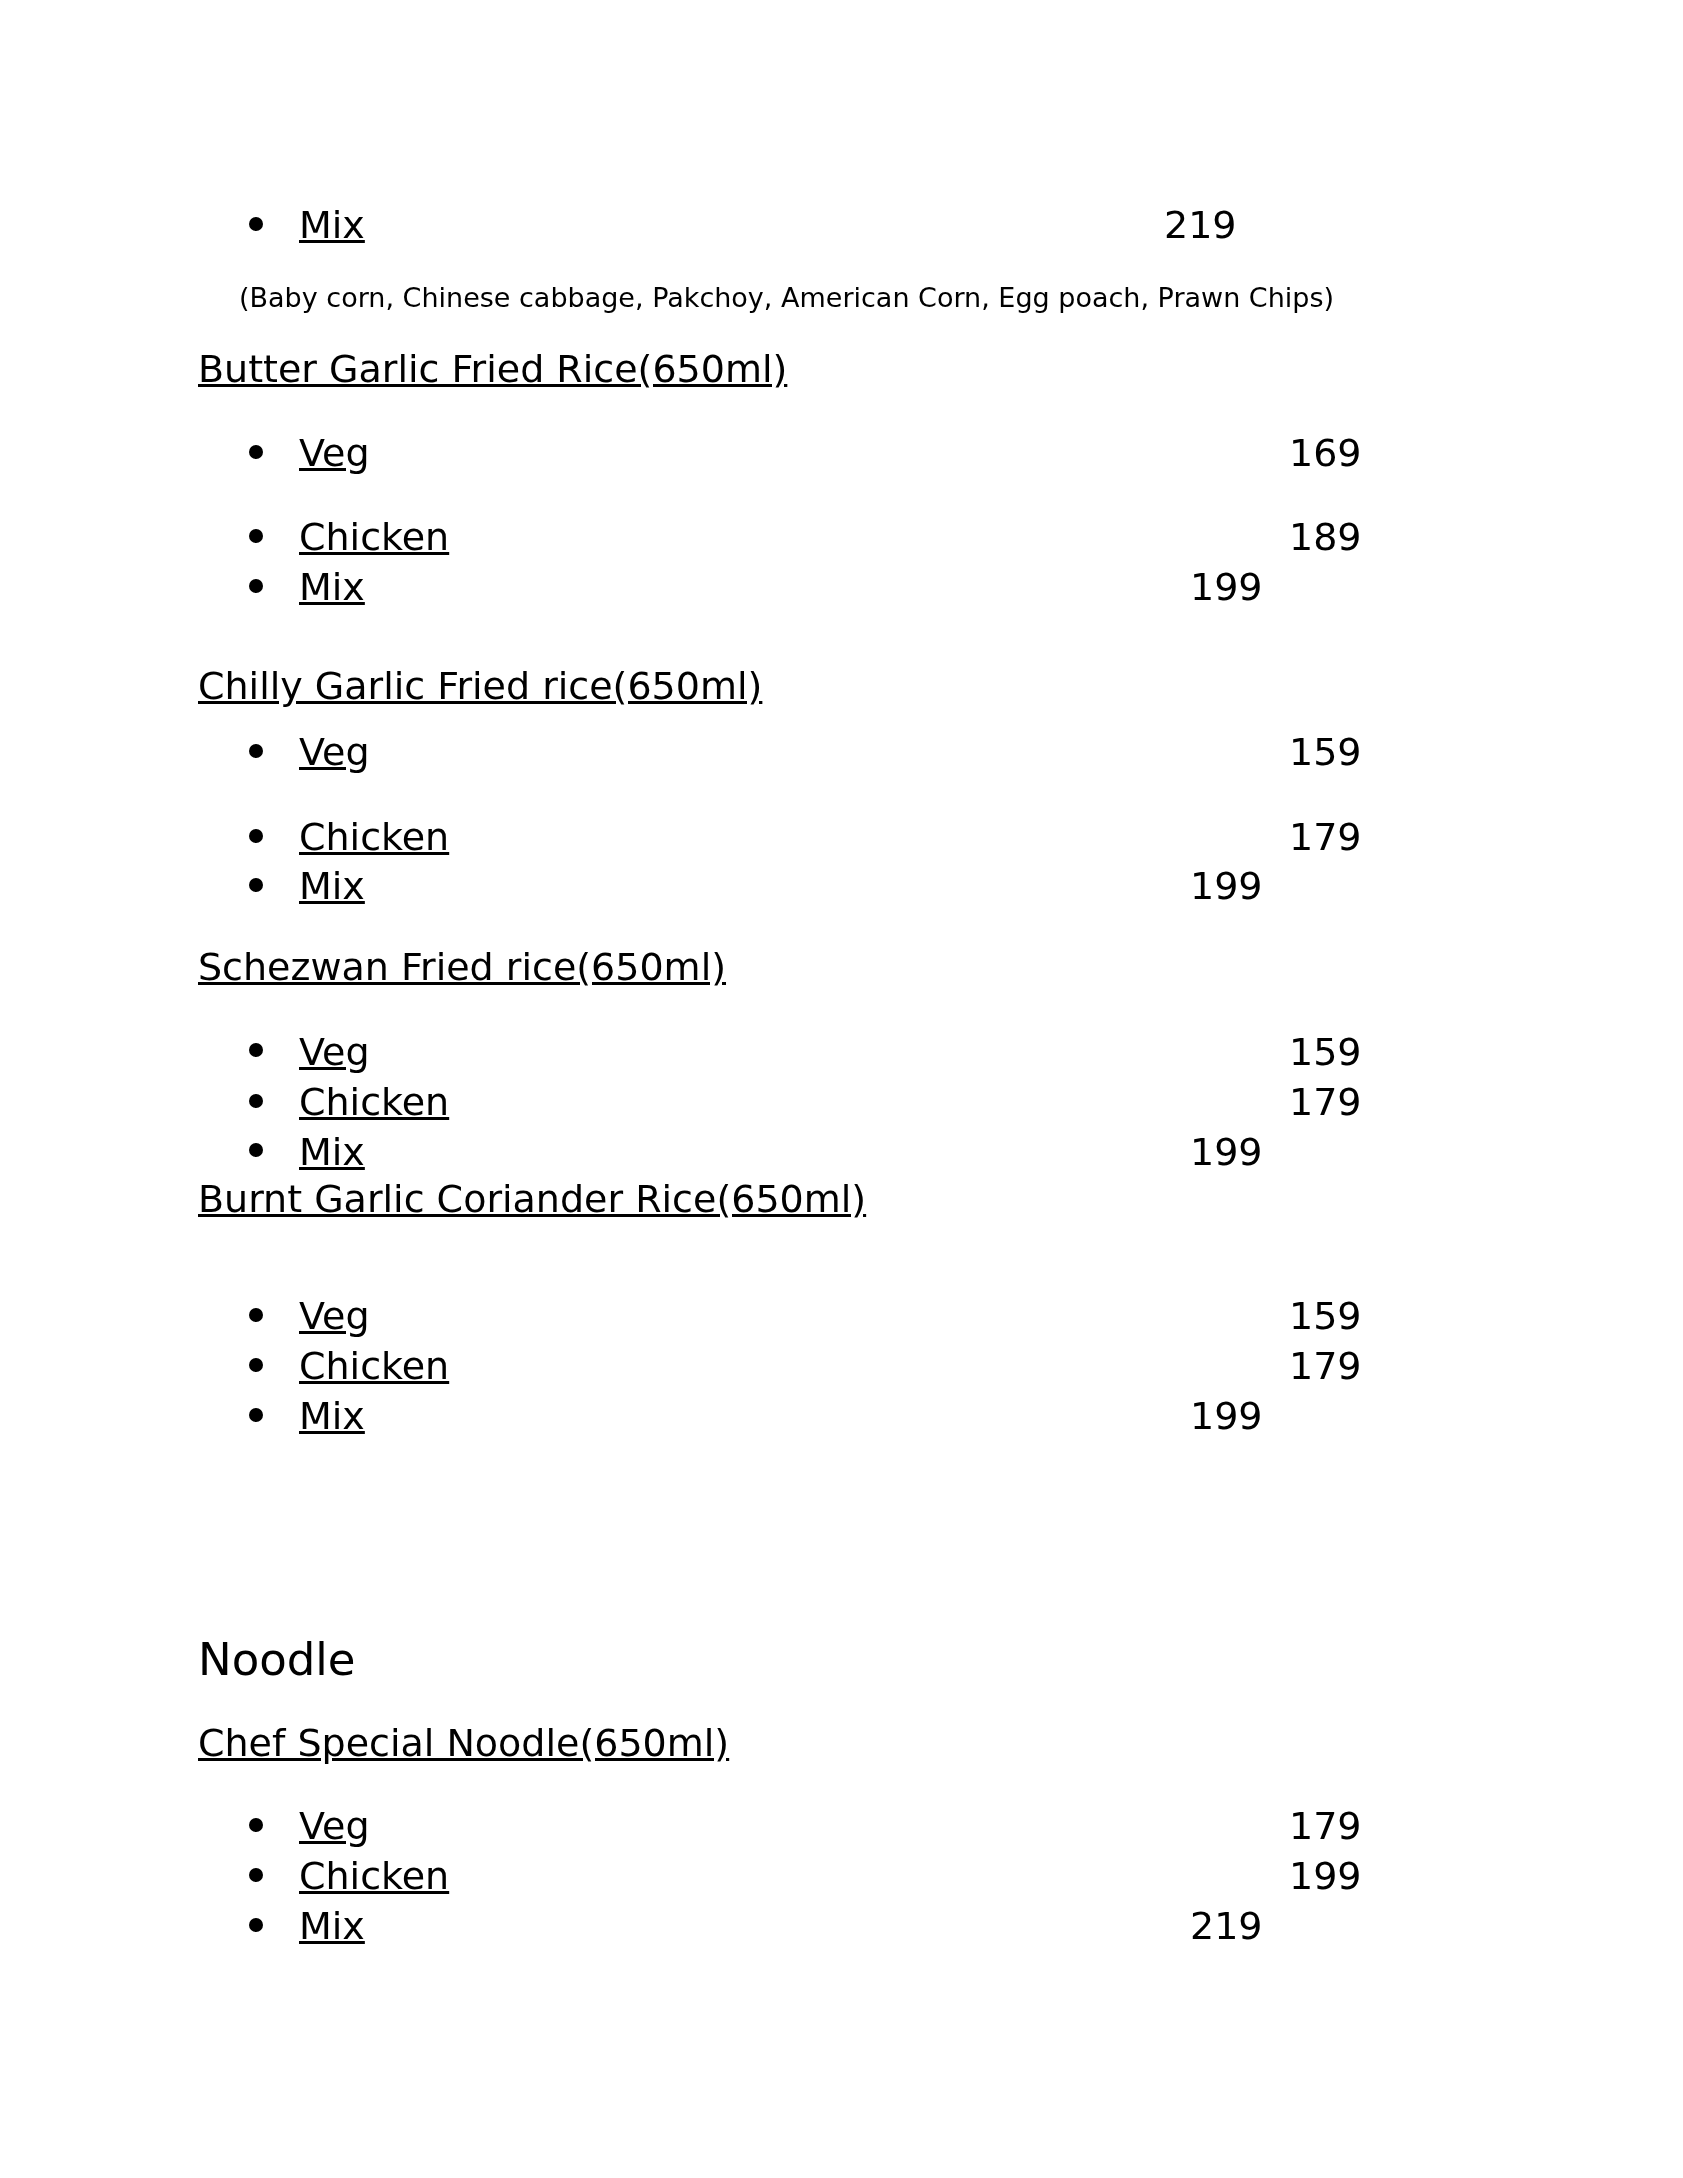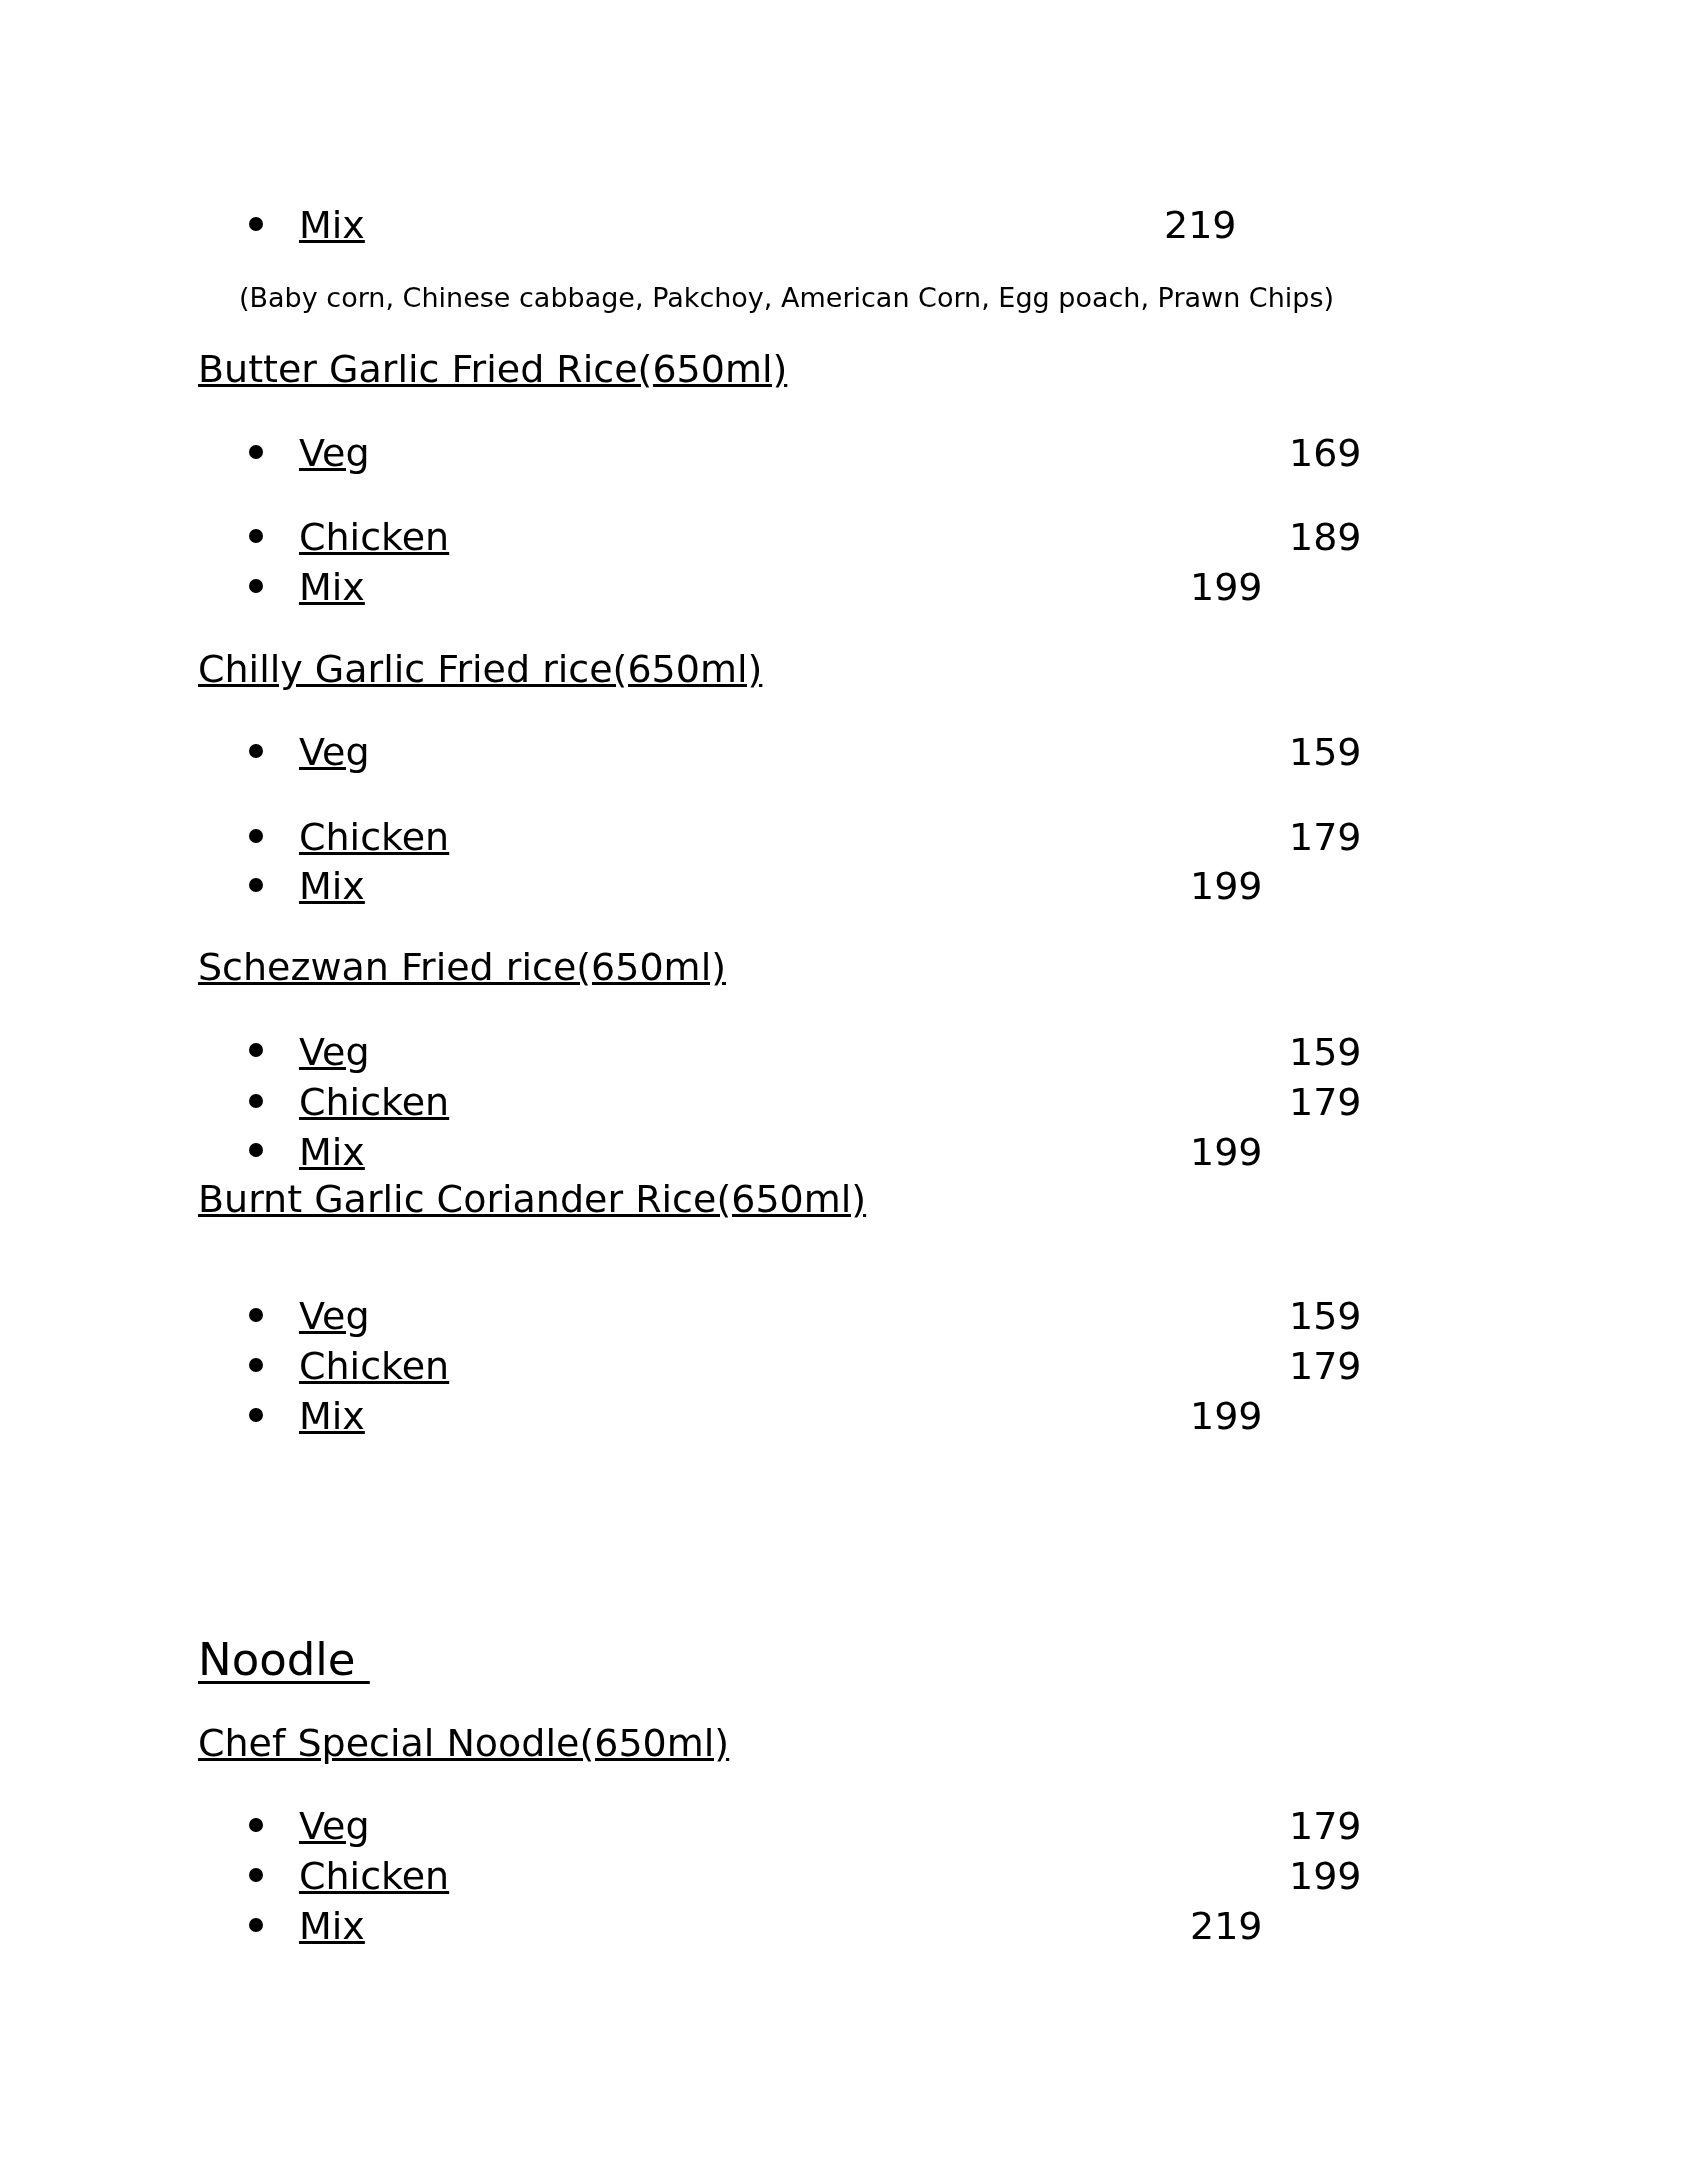--- a/index.html
+++ b/index.html
@@ -46,7 +46,7 @@
 </div>
 
 <div>
-  <div class="ln heading" style="top:650px">Chilly Garlic Fried rice(650ml)</div>
+  <div class="ln heading" style="top:667px">Chilly Garlic Fried rice(650ml)</div>
   <div>
     <span class="bullet" style="top:744px"></span>
     <span class="ln item label" style="top:733px">Veg</span>

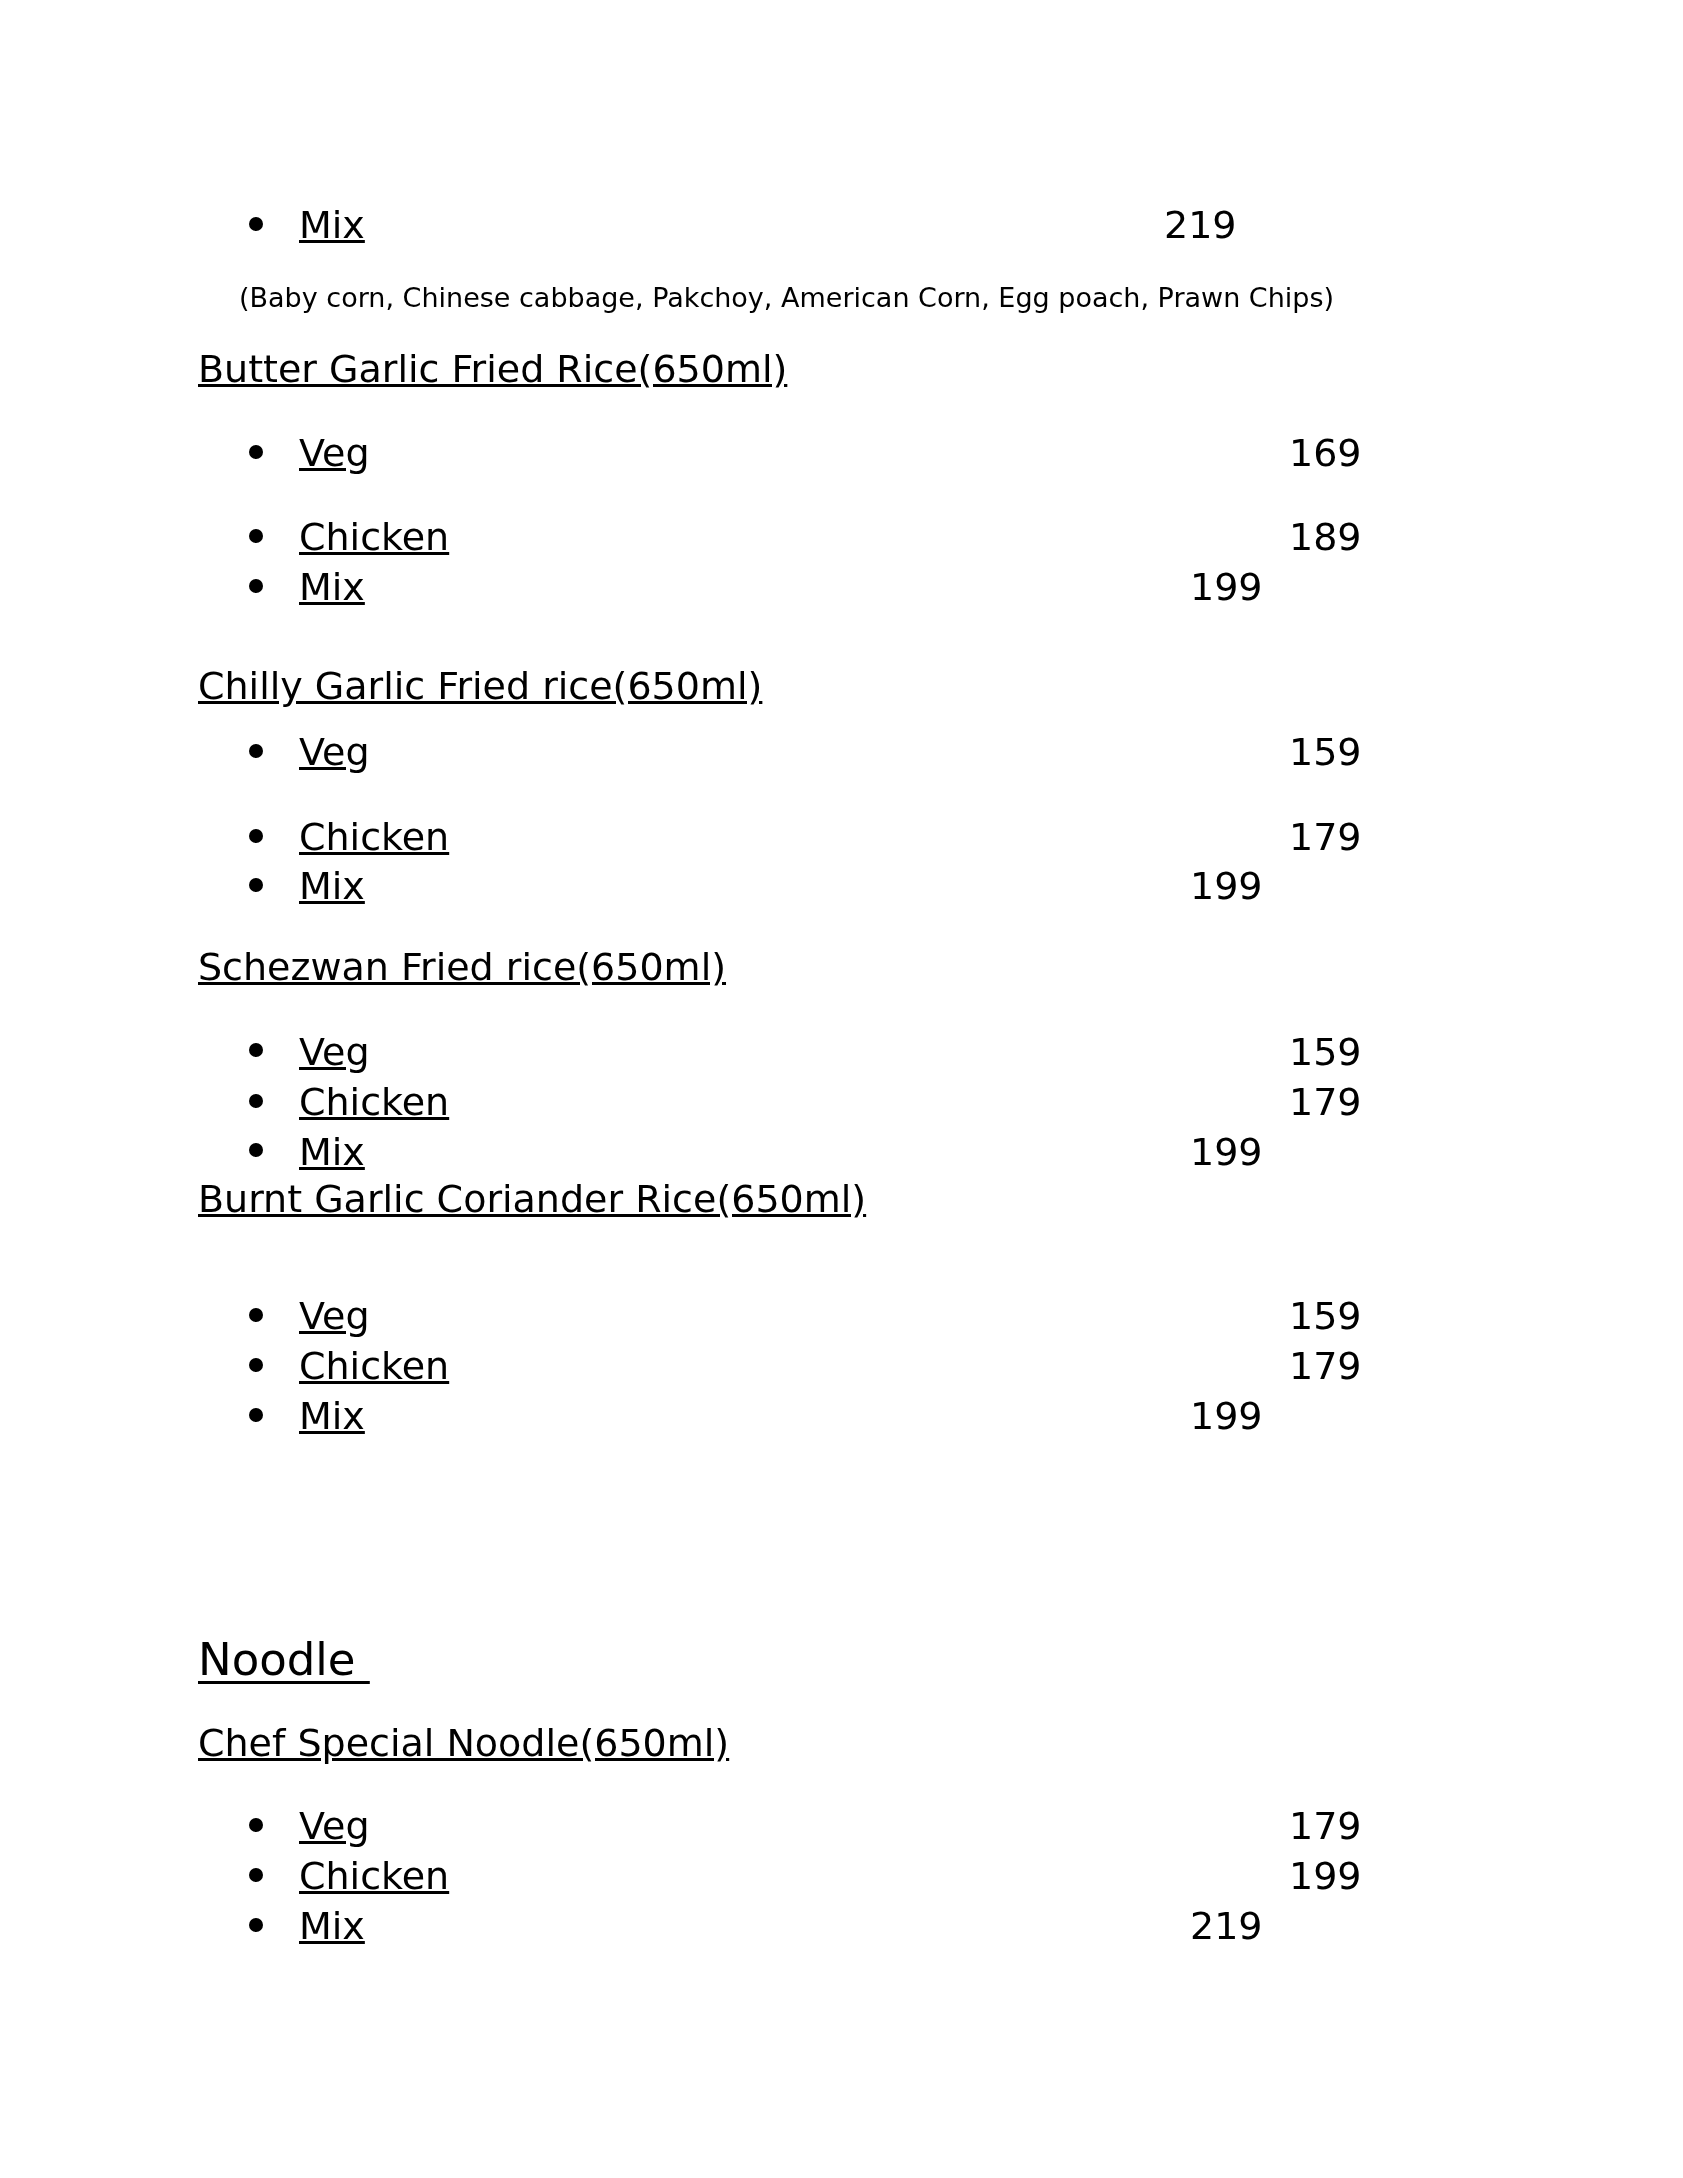--- a/index.html
+++ b/index.html
@@ -9,7 +9,7 @@
   .item { font-size: 38px; }
   .heading { font-size: 38px; left: 198px; text-decoration: underline; }
   .note { font-size: 27px; left: 199px; margin-left: 40px; }
-  .section-title { font-size: 45px; left: 198px; text-decoration: underline; text-decoration-thickness: 3px; text-underline-offset: 6px; }
+  .section-title { font-size: 45px; left: 198px; text-decoration-thickness: 3px; text-underline-offset: 6px; }
   .bullet { position: absolute; width: 14px; height: 14px; border-radius: 50%; background: #000; left: 249px; }
   .label { left: 299px; text-decoration: underline; }
   .price-right { left: 1289px; }

